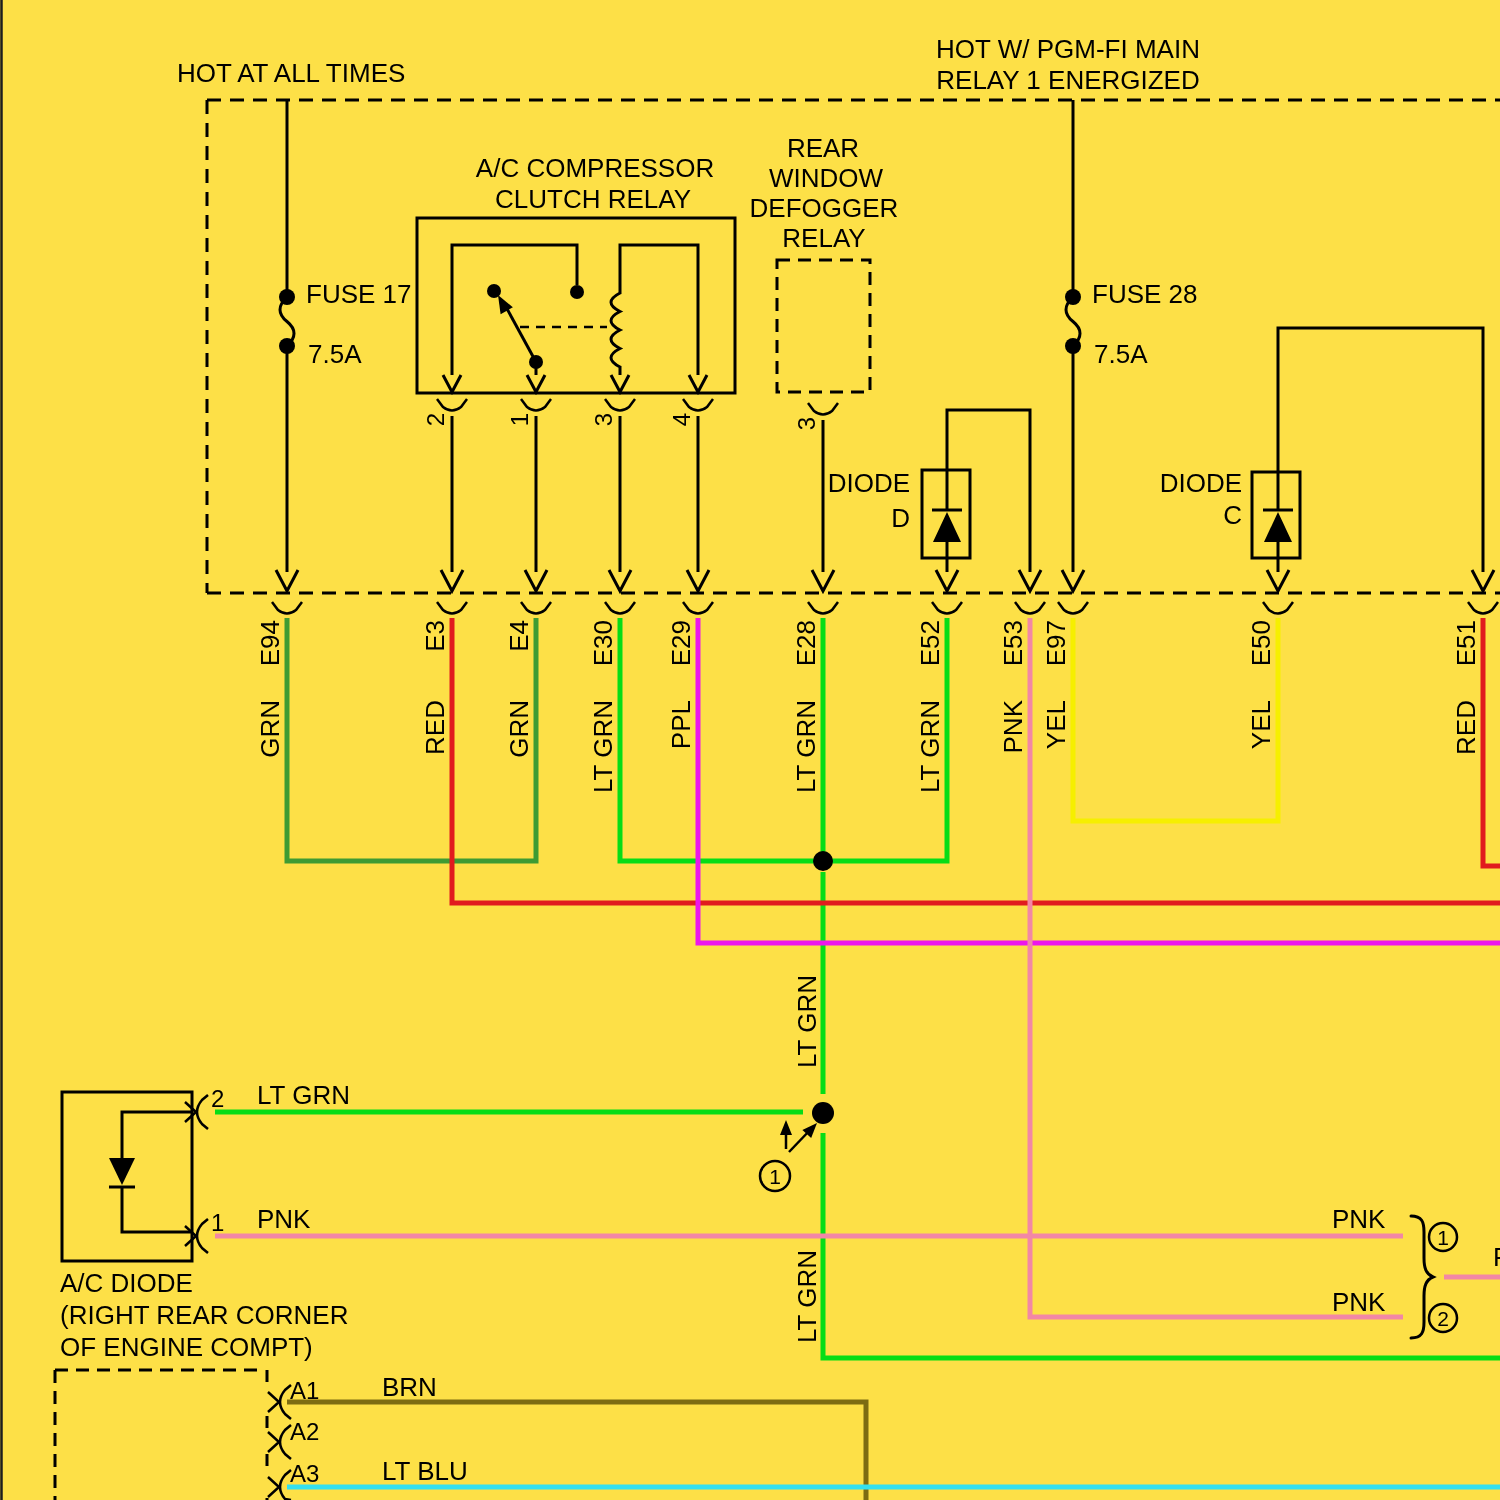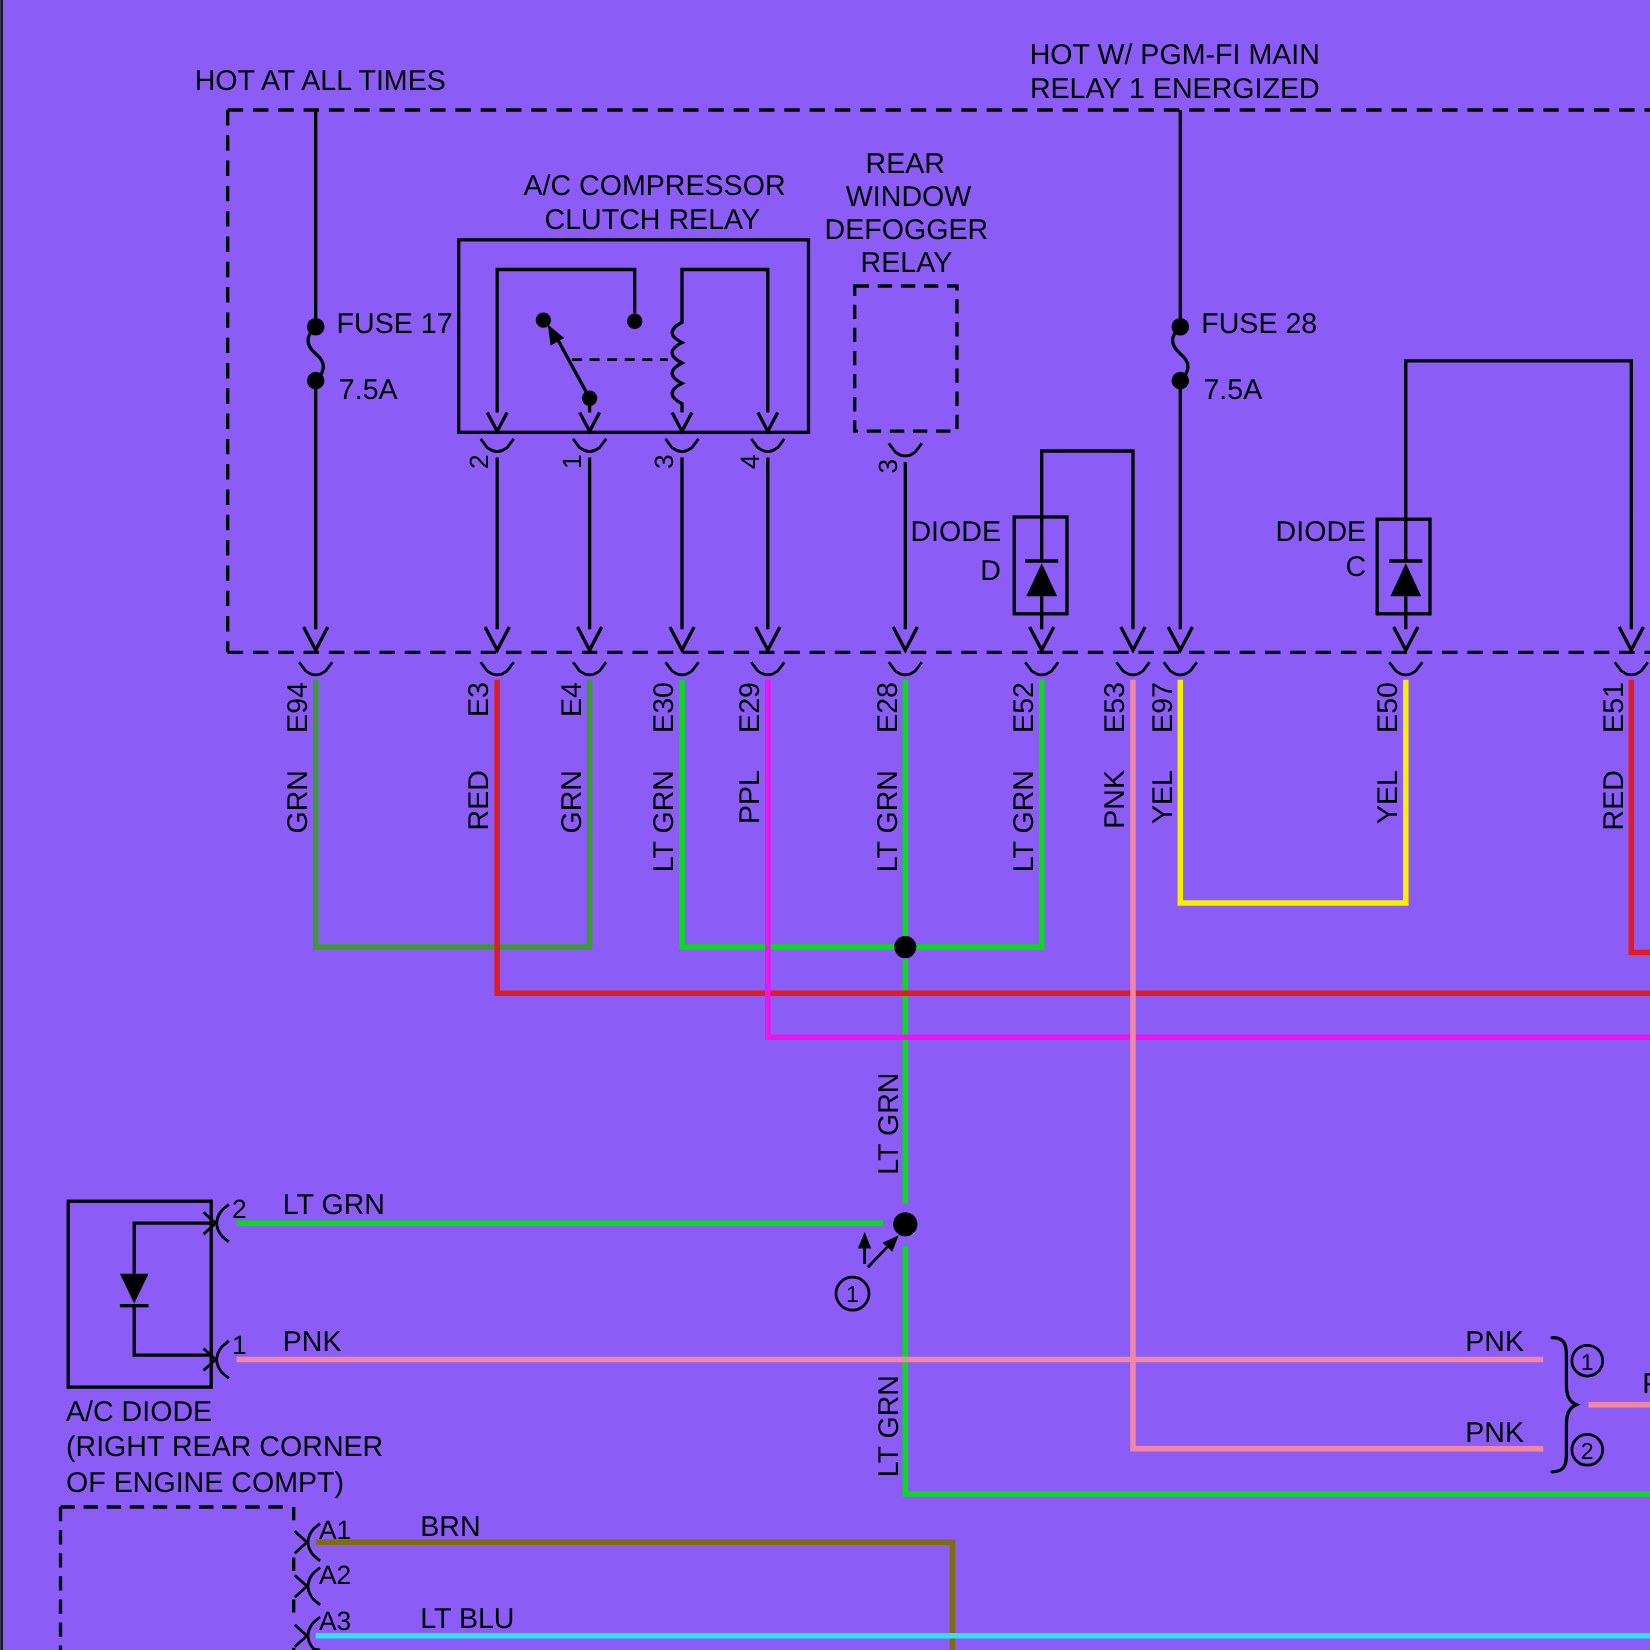--- a/index.html
+++ b/index.html
@@ -3,7 +3,7 @@
 <meta charset="utf-8">
 <style>
   html,body{margin:0;padding:0;background:#ffffff;}
-  .stage{position:relative;width:1500px;height:1500px;background:#8b5cf6;overflow:hidden;
+  .stage{position:relative;width:1500px;height:1500px;background:#fde047;overflow:hidden;
          font-family:"Liberation Sans", sans-serif;}
   svg{display:block}
   text{fill:#000;font-family:"Liberation Sans", sans-serif;}

